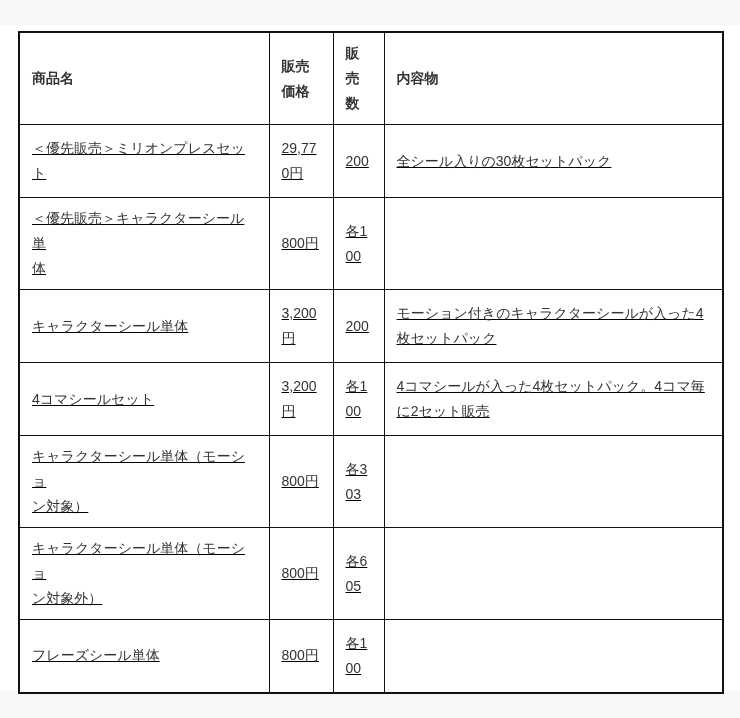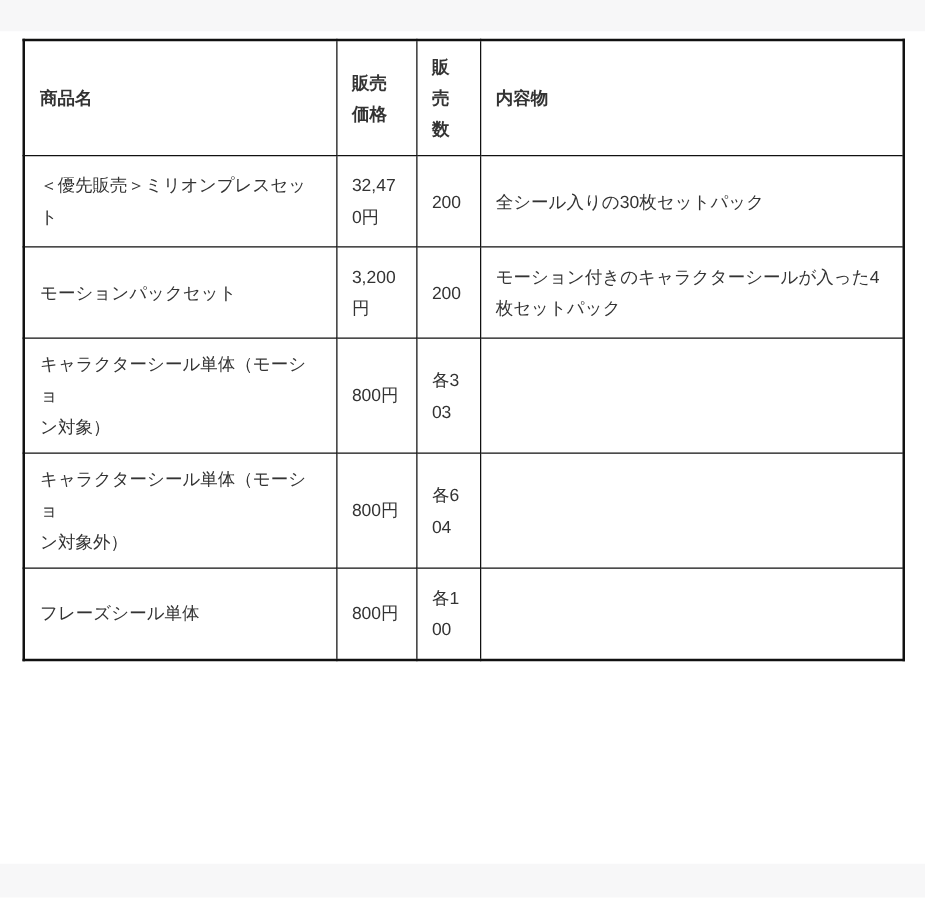--- a/index.html
+++ b/index.html
@@ -47,7 +47,7 @@
     overflow: hidden;
   }
   table.sales-table thead tr { height: 72px; }
-  table.sales-table tbody tr { height: 73px; }
+  table.sales-table tbody tr { height: 73px; text-decoration: underline; }
   table.sales-table th {
     font-weight: bold;
   }

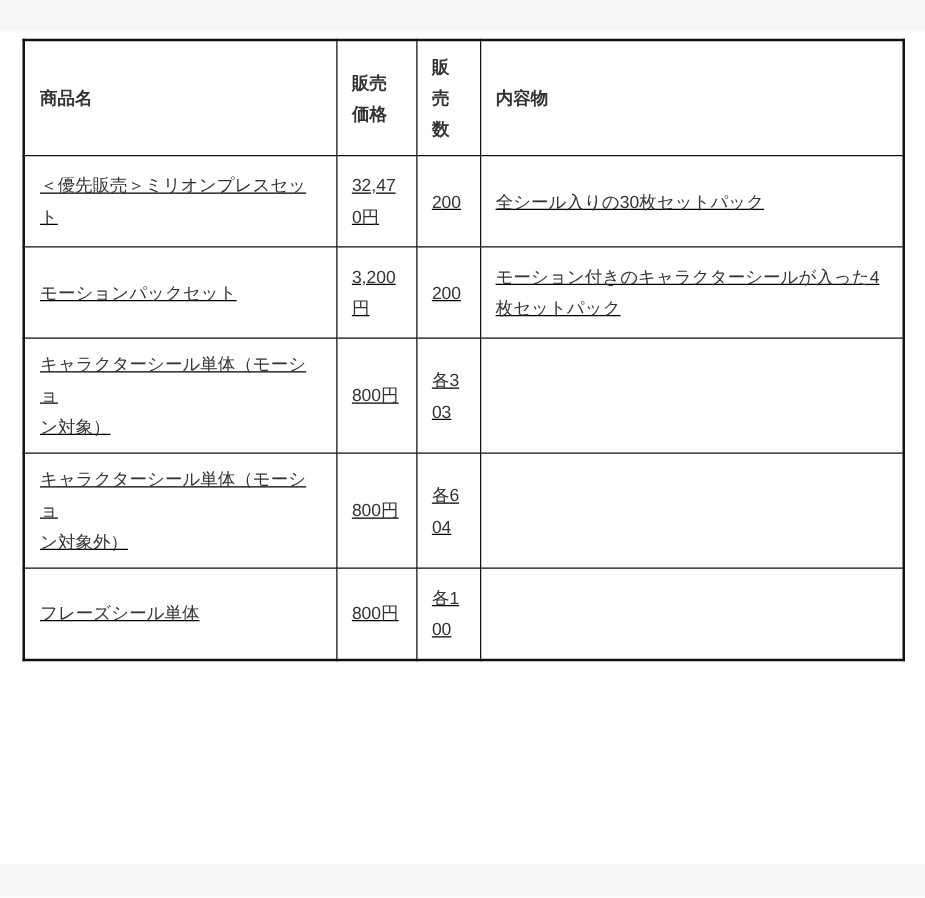--- a/index.html
+++ b/index.html
@@ -76,7 +76,7 @@
     <tbody>
       <tr>
         <td>＜優先販売＞ミリオンプレスセット</td>
-        <td>32,47
+        <td>29,77
 0円</td>
         <td>200</td>
         <td>全シール入りの30枚セットパック</td>

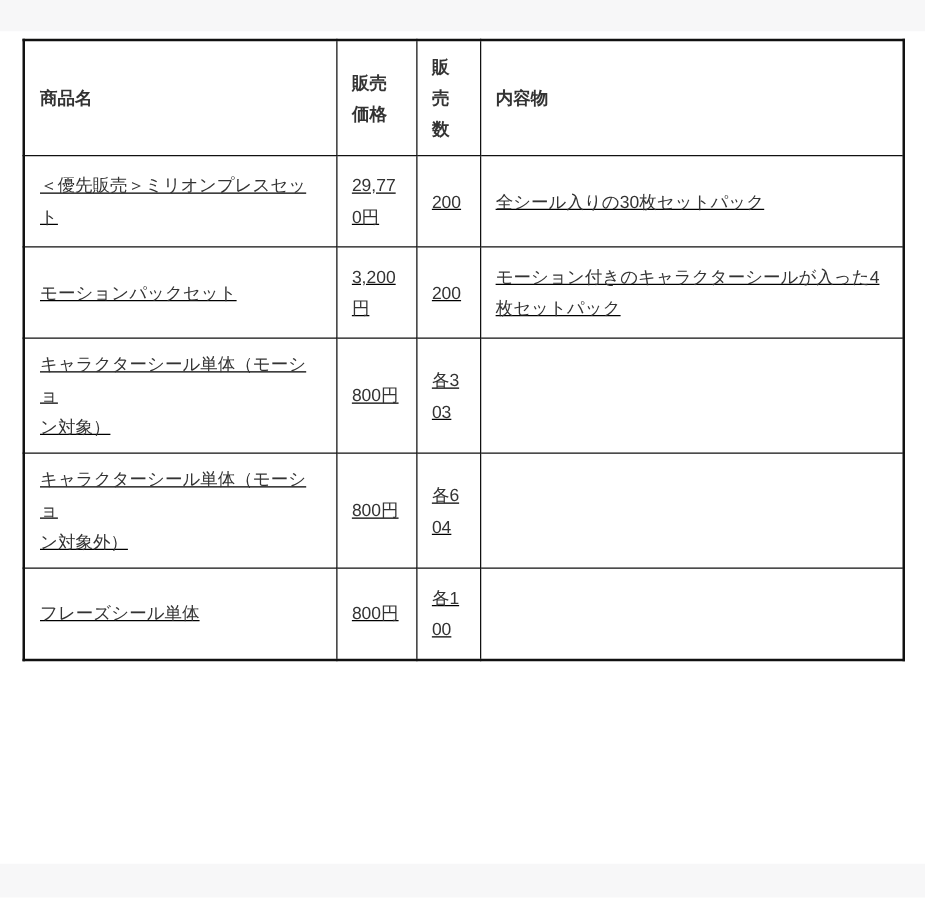--- a/index.html
+++ b/index.html
@@ -82,6 +82,14 @@
         <td>全シール入りの30枚セットパック</td>
       </tr>
       <tr>
+        <td>＜優先販売＞キャラクターシール単
+体</td>
+        <td>800円</td>
+        <td>各1
+00</td>
+        <td></td>
+      </tr>
+      <tr>
         <td>モーションパックセット</td>
         <td>3,200
 円</td>

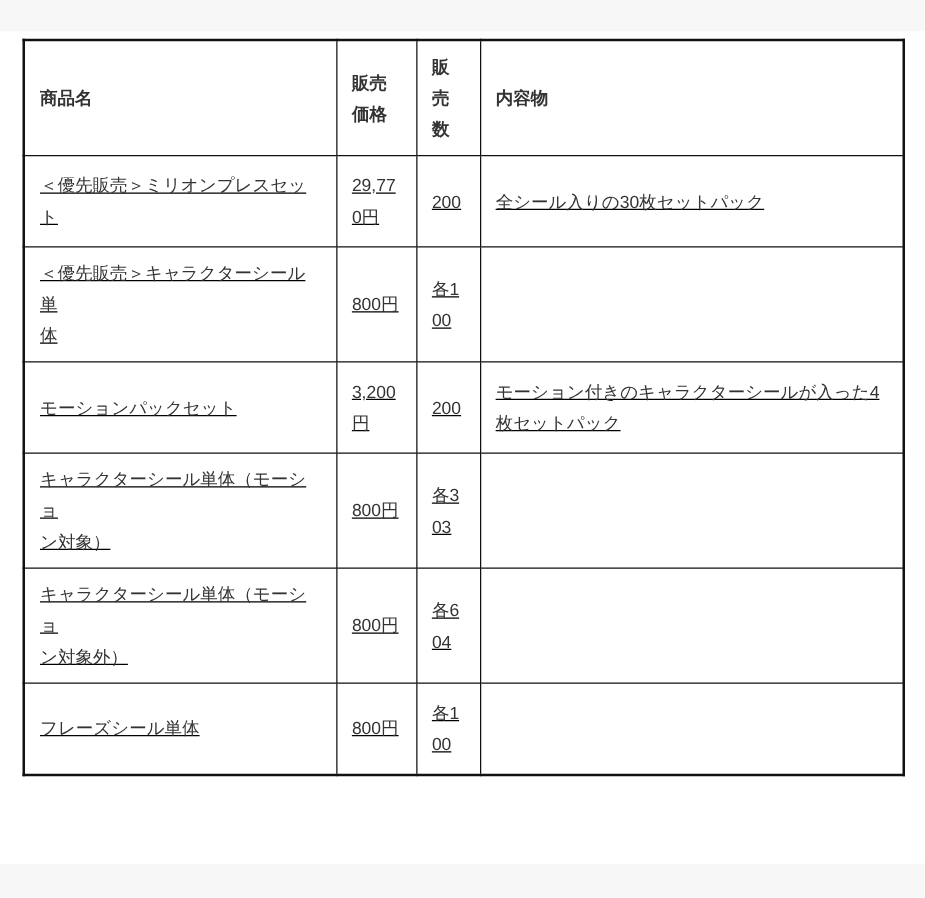--- a/index.html
+++ b/index.html
@@ -90,7 +90,7 @@
         <td></td>
       </tr>
       <tr>
-        <td>モーションパックセット</td>
+        <td>キャラクターシール単体</td>
         <td>3,200
 円</td>
         <td>200</td>

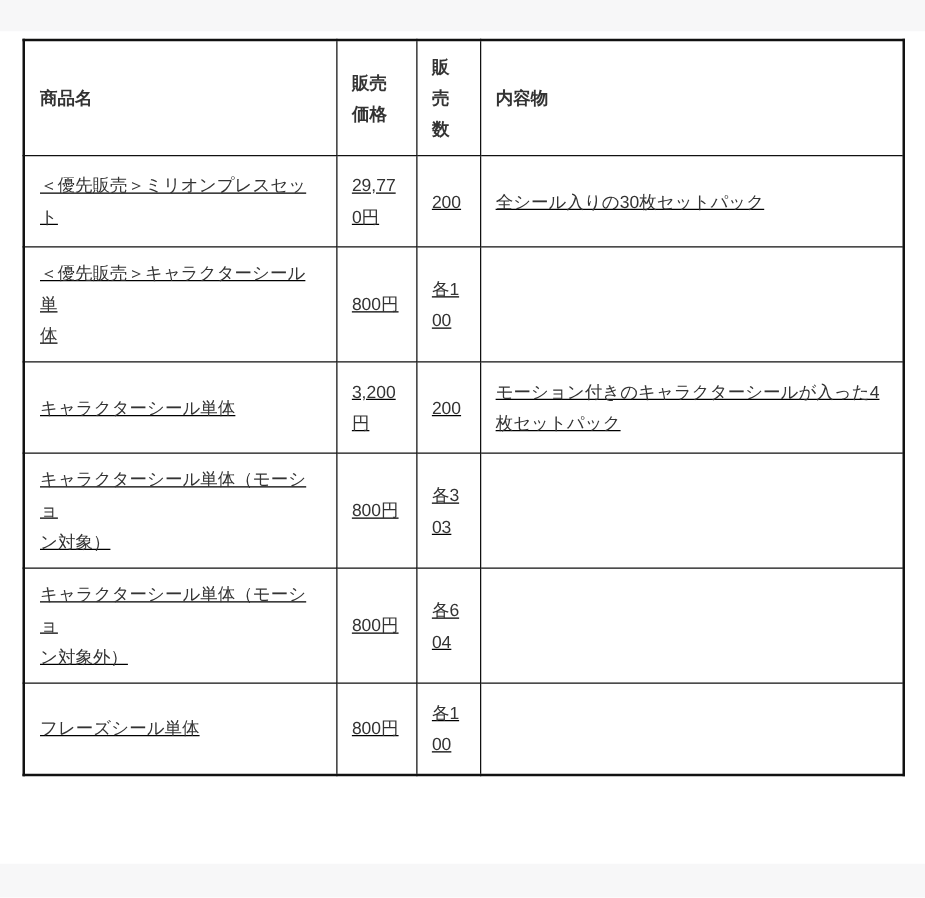--- a/index.html
+++ b/index.html
@@ -98,6 +98,15 @@
 枚セットパック</td>
       </tr>
       <tr>
+        <td>4コマシールセット</td>
+        <td>3,200
+円</td>
+        <td>各1
+00</td>
+        <td>4コマシールが入った4枚セットパック。4コマ毎
+に2セット販売</td>
+      </tr>
+      <tr>
         <td>キャラクターシール単体（モーショ
 ン対象）</td>
         <td>800円</td>

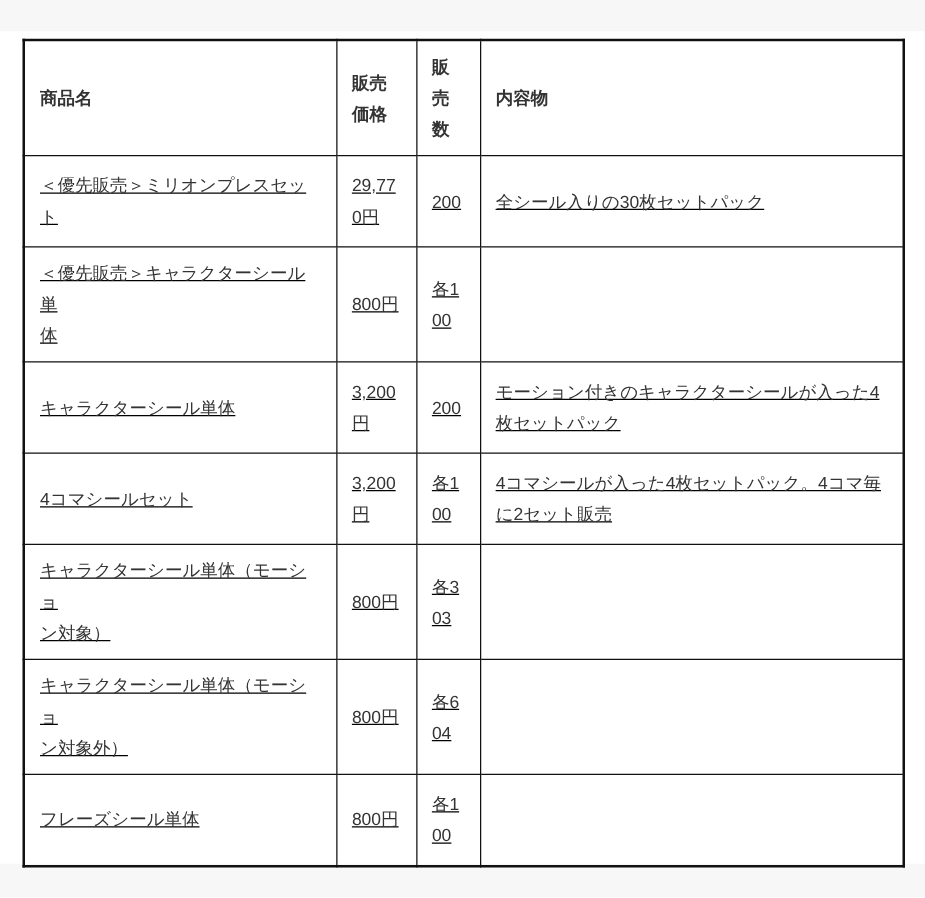--- a/index.html
+++ b/index.html
@@ -119,7 +119,7 @@
 ン対象外）</td>
         <td>800円</td>
         <td>各6
-04</td>
+05</td>
         <td></td>
       </tr>
       <tr>

